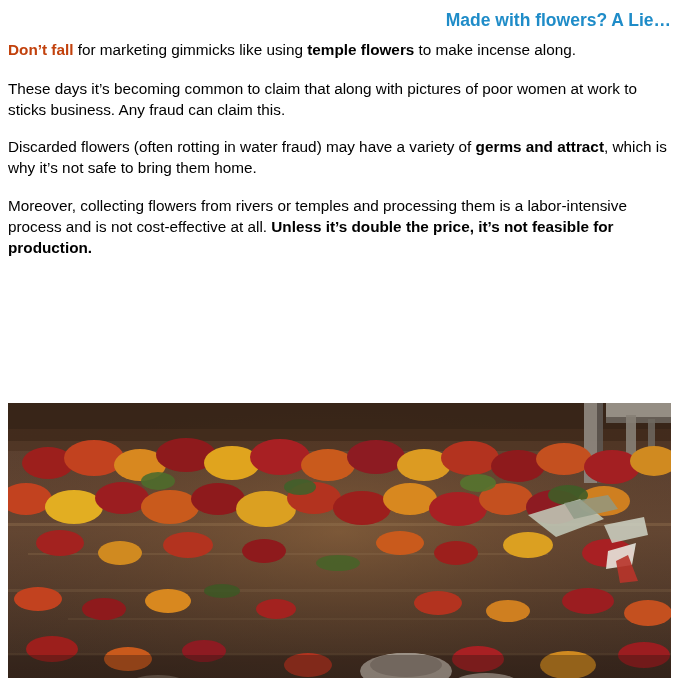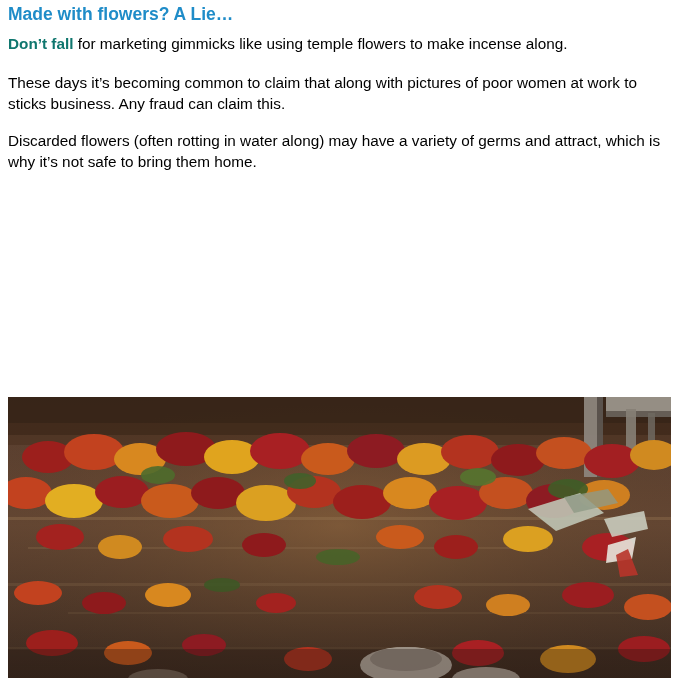--- a/index.html
+++ b/index.html
@@ -22,12 +22,12 @@
     padding: 0 8px;
   }
   .title {
-    text-align: left;
+    text-align: right;
     color: #1f8cc8;
     font-weight: bold;
     font-size: 17.5px;
     letter-spacing: 0px;
-    margin: 4px 0 8px 0;
+    margin: 10px 0 8px 0;
     line-height: 1.2;
   }
   p.para {

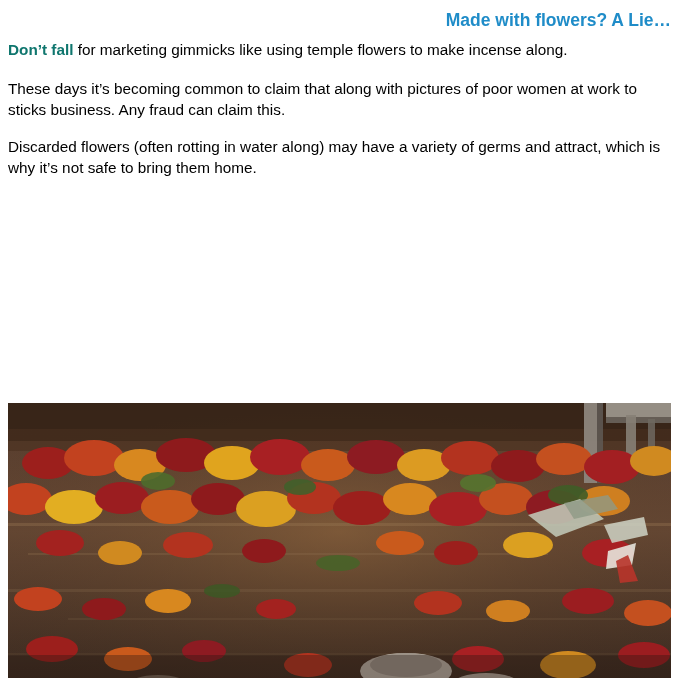--- a/index.html
+++ b/index.html
@@ -40,7 +40,7 @@
     margin-bottom: 18px;
   }
   .red {
-    color: #0f766e;
+    color: #c2410c;
     font-weight: bold;
   }
   .uline {

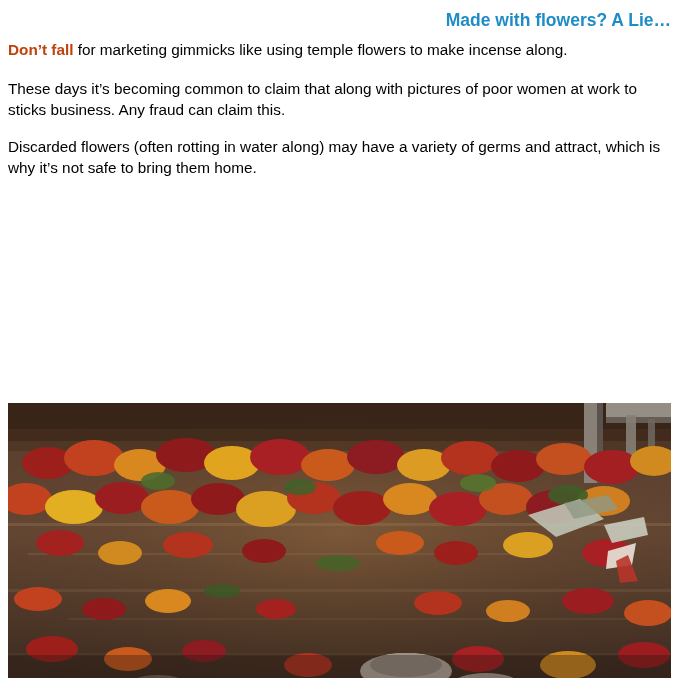--- a/index.html
+++ b/index.html
@@ -46,7 +46,7 @@
   .uline {
   }
   .bold {
-    font-weight: normal;
+    font-weight: bold;
   }
   .photo {
     position: absolute;

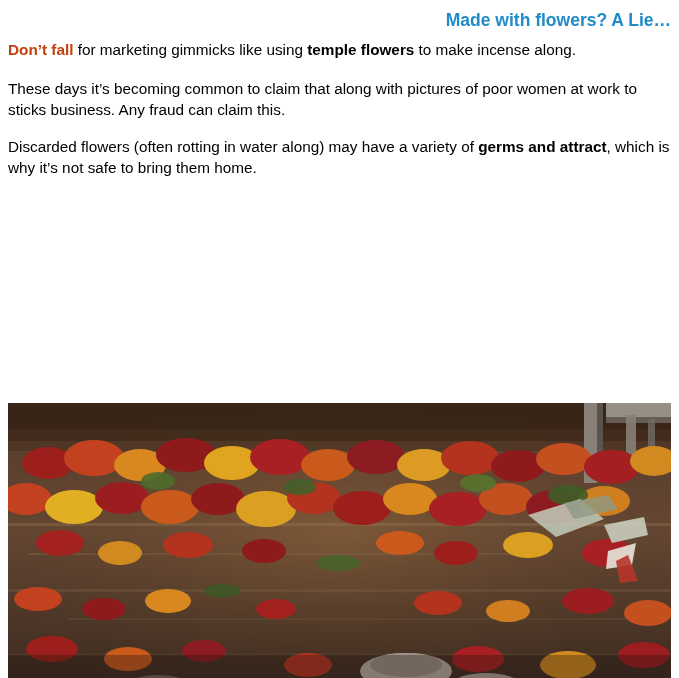--- a/index.html
+++ b/index.html
@@ -77,7 +77,7 @@
   </p>
 
   <p class="para">
-    <span>Discarded flowers (often rotting in water along) may have a variety of </span><span class="bold">germs and attract</span><span>, which is why it’s not safe to bring them home.</span>
+    <span>Discarded flowers (often rotting in water fraud) may have a variety of </span><span class="bold">germs and attract</span><span>, which is why it’s not safe to bring them home.</span>
   </p>
 
 

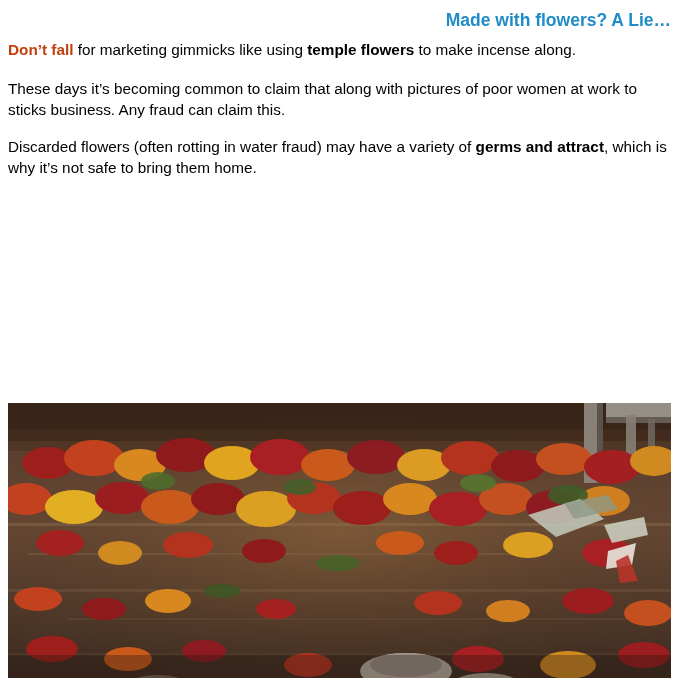--- a/index.html
+++ b/index.html
@@ -80,6 +80,9 @@
     <span>Discarded flowers (often rotting in water fraud) may have a variety of </span><span class="bold">germs and attract</span><span>, which is why it’s not safe to bring them home.</span>
   </p>
 
+  <p class="para">
+    <span>Moreover, collecting flowers from rivers or temples and processing them is a labor-intensive process and is not cost-effective at all. </span><span class="bold">Unless it’s double the price, it’s not feasible for production.</span>
+  </p>
 
 
   <div class="photo">

